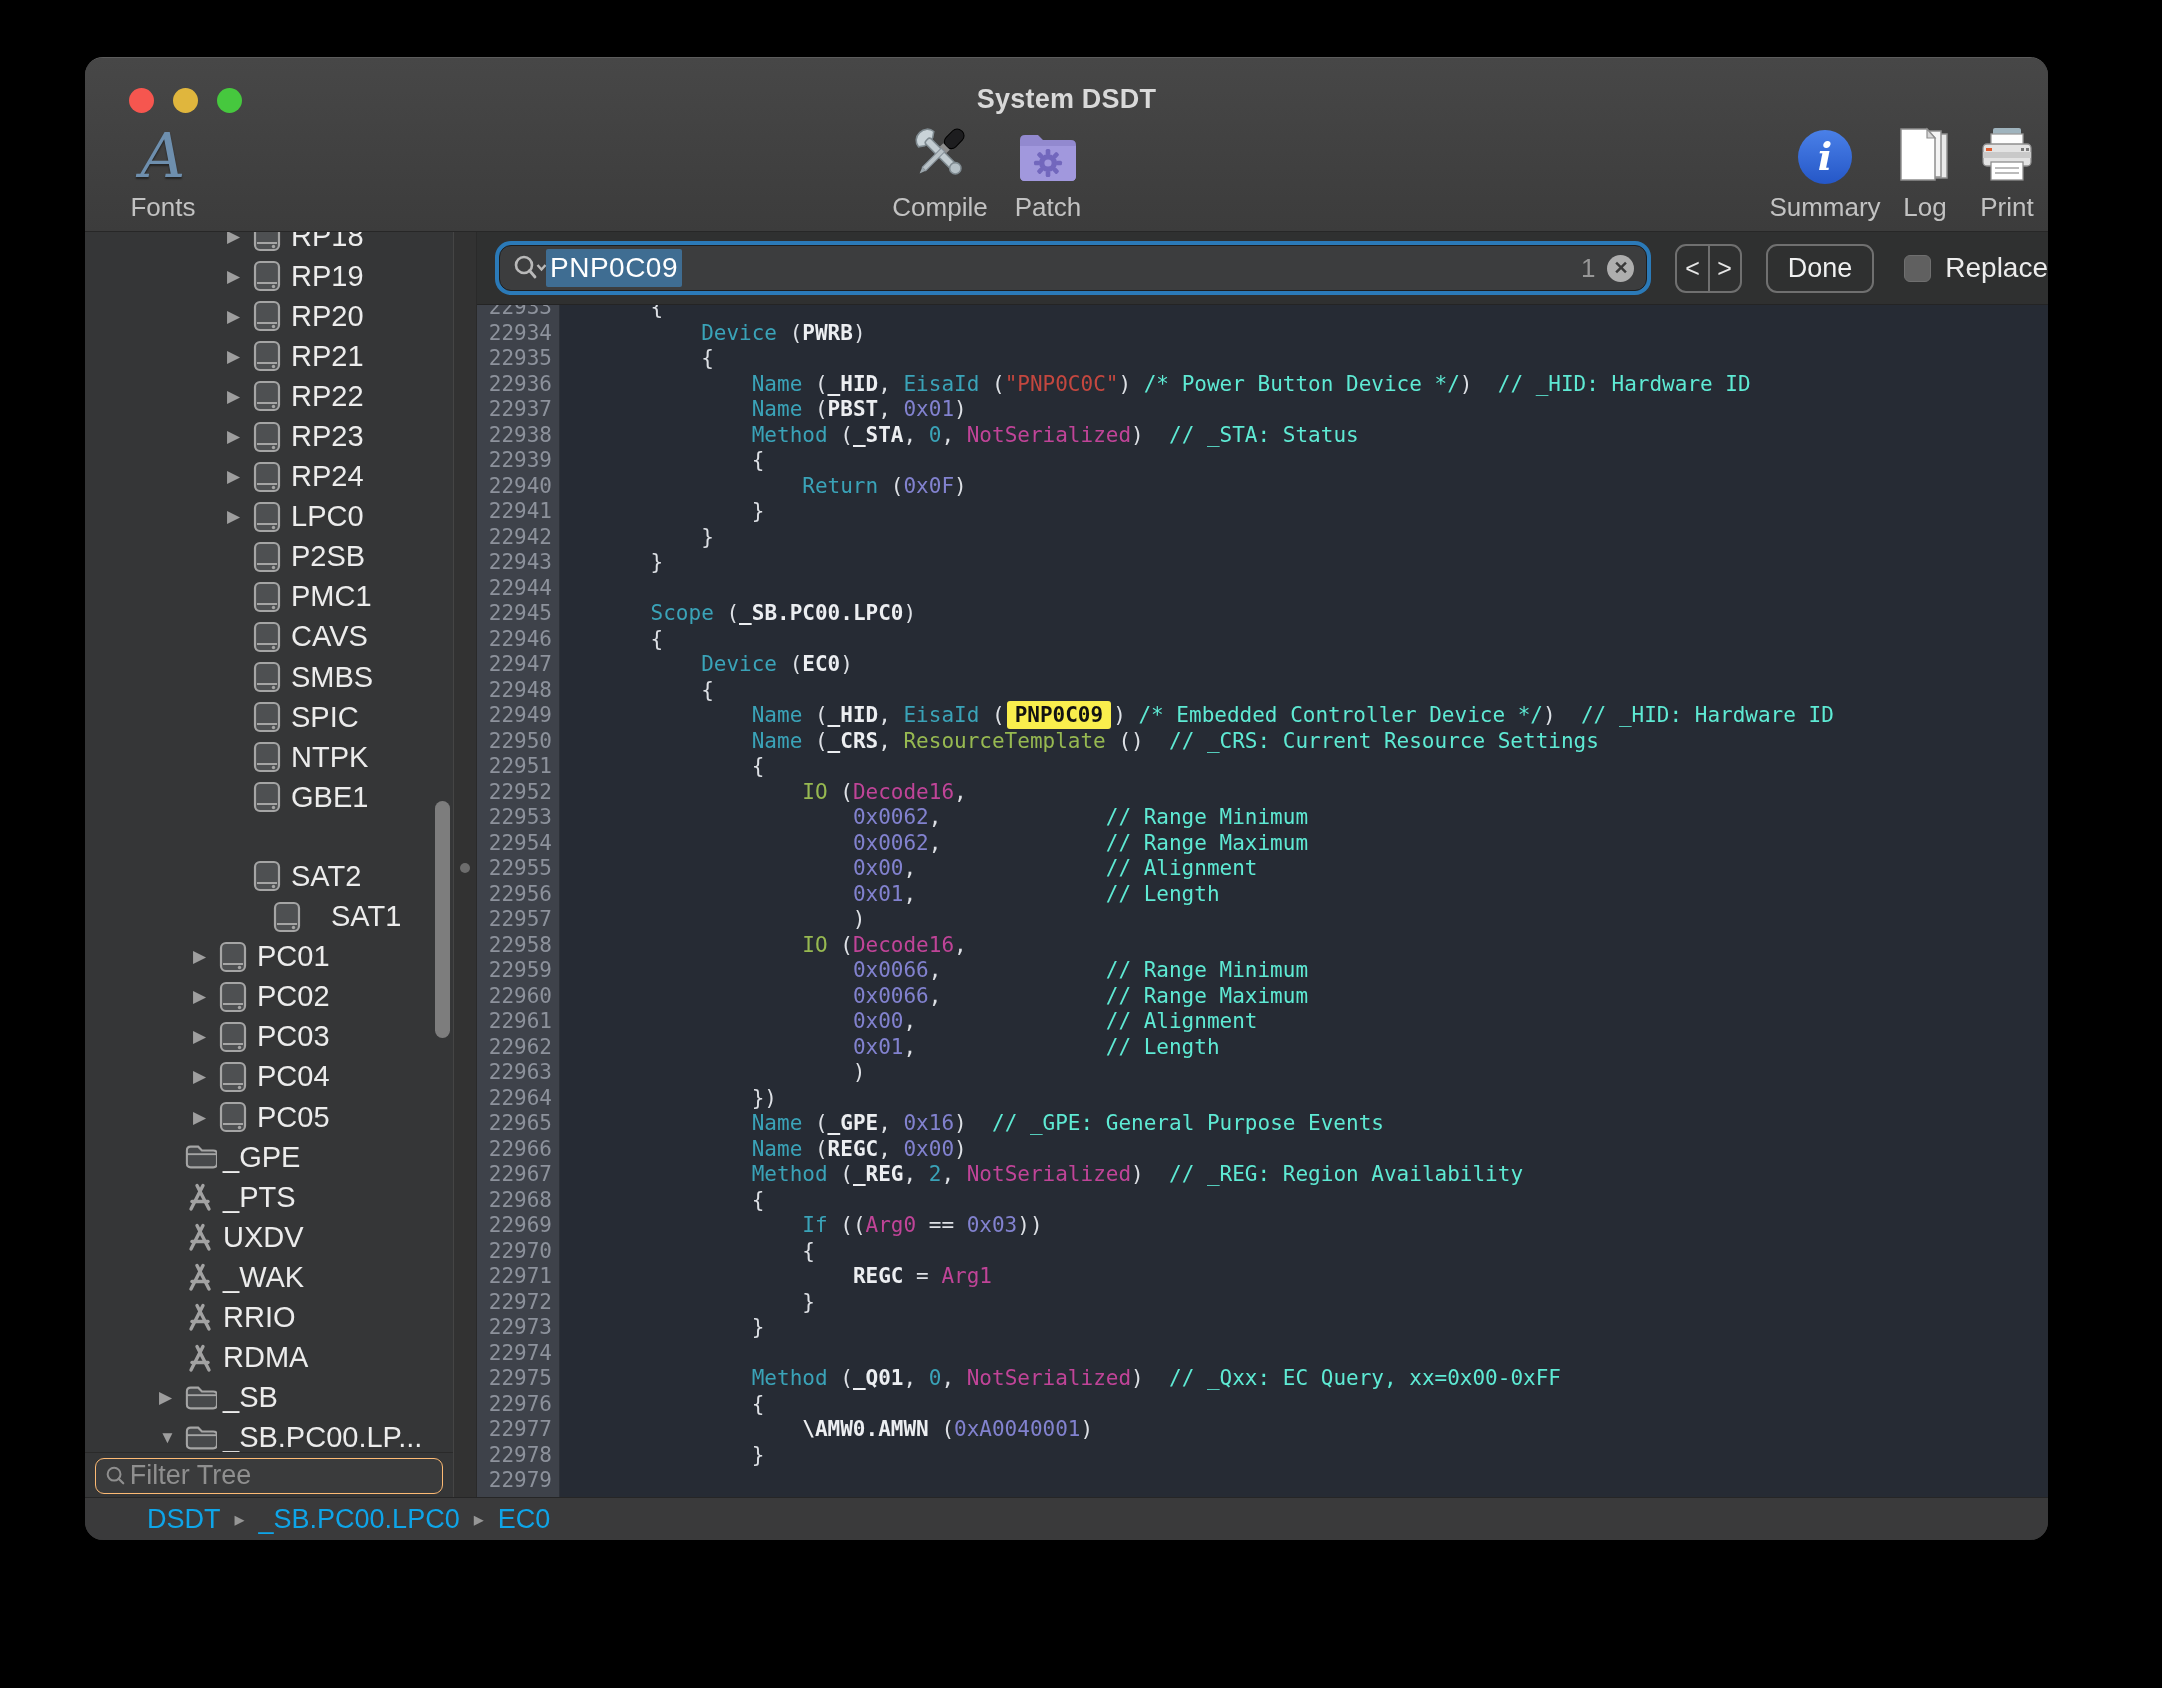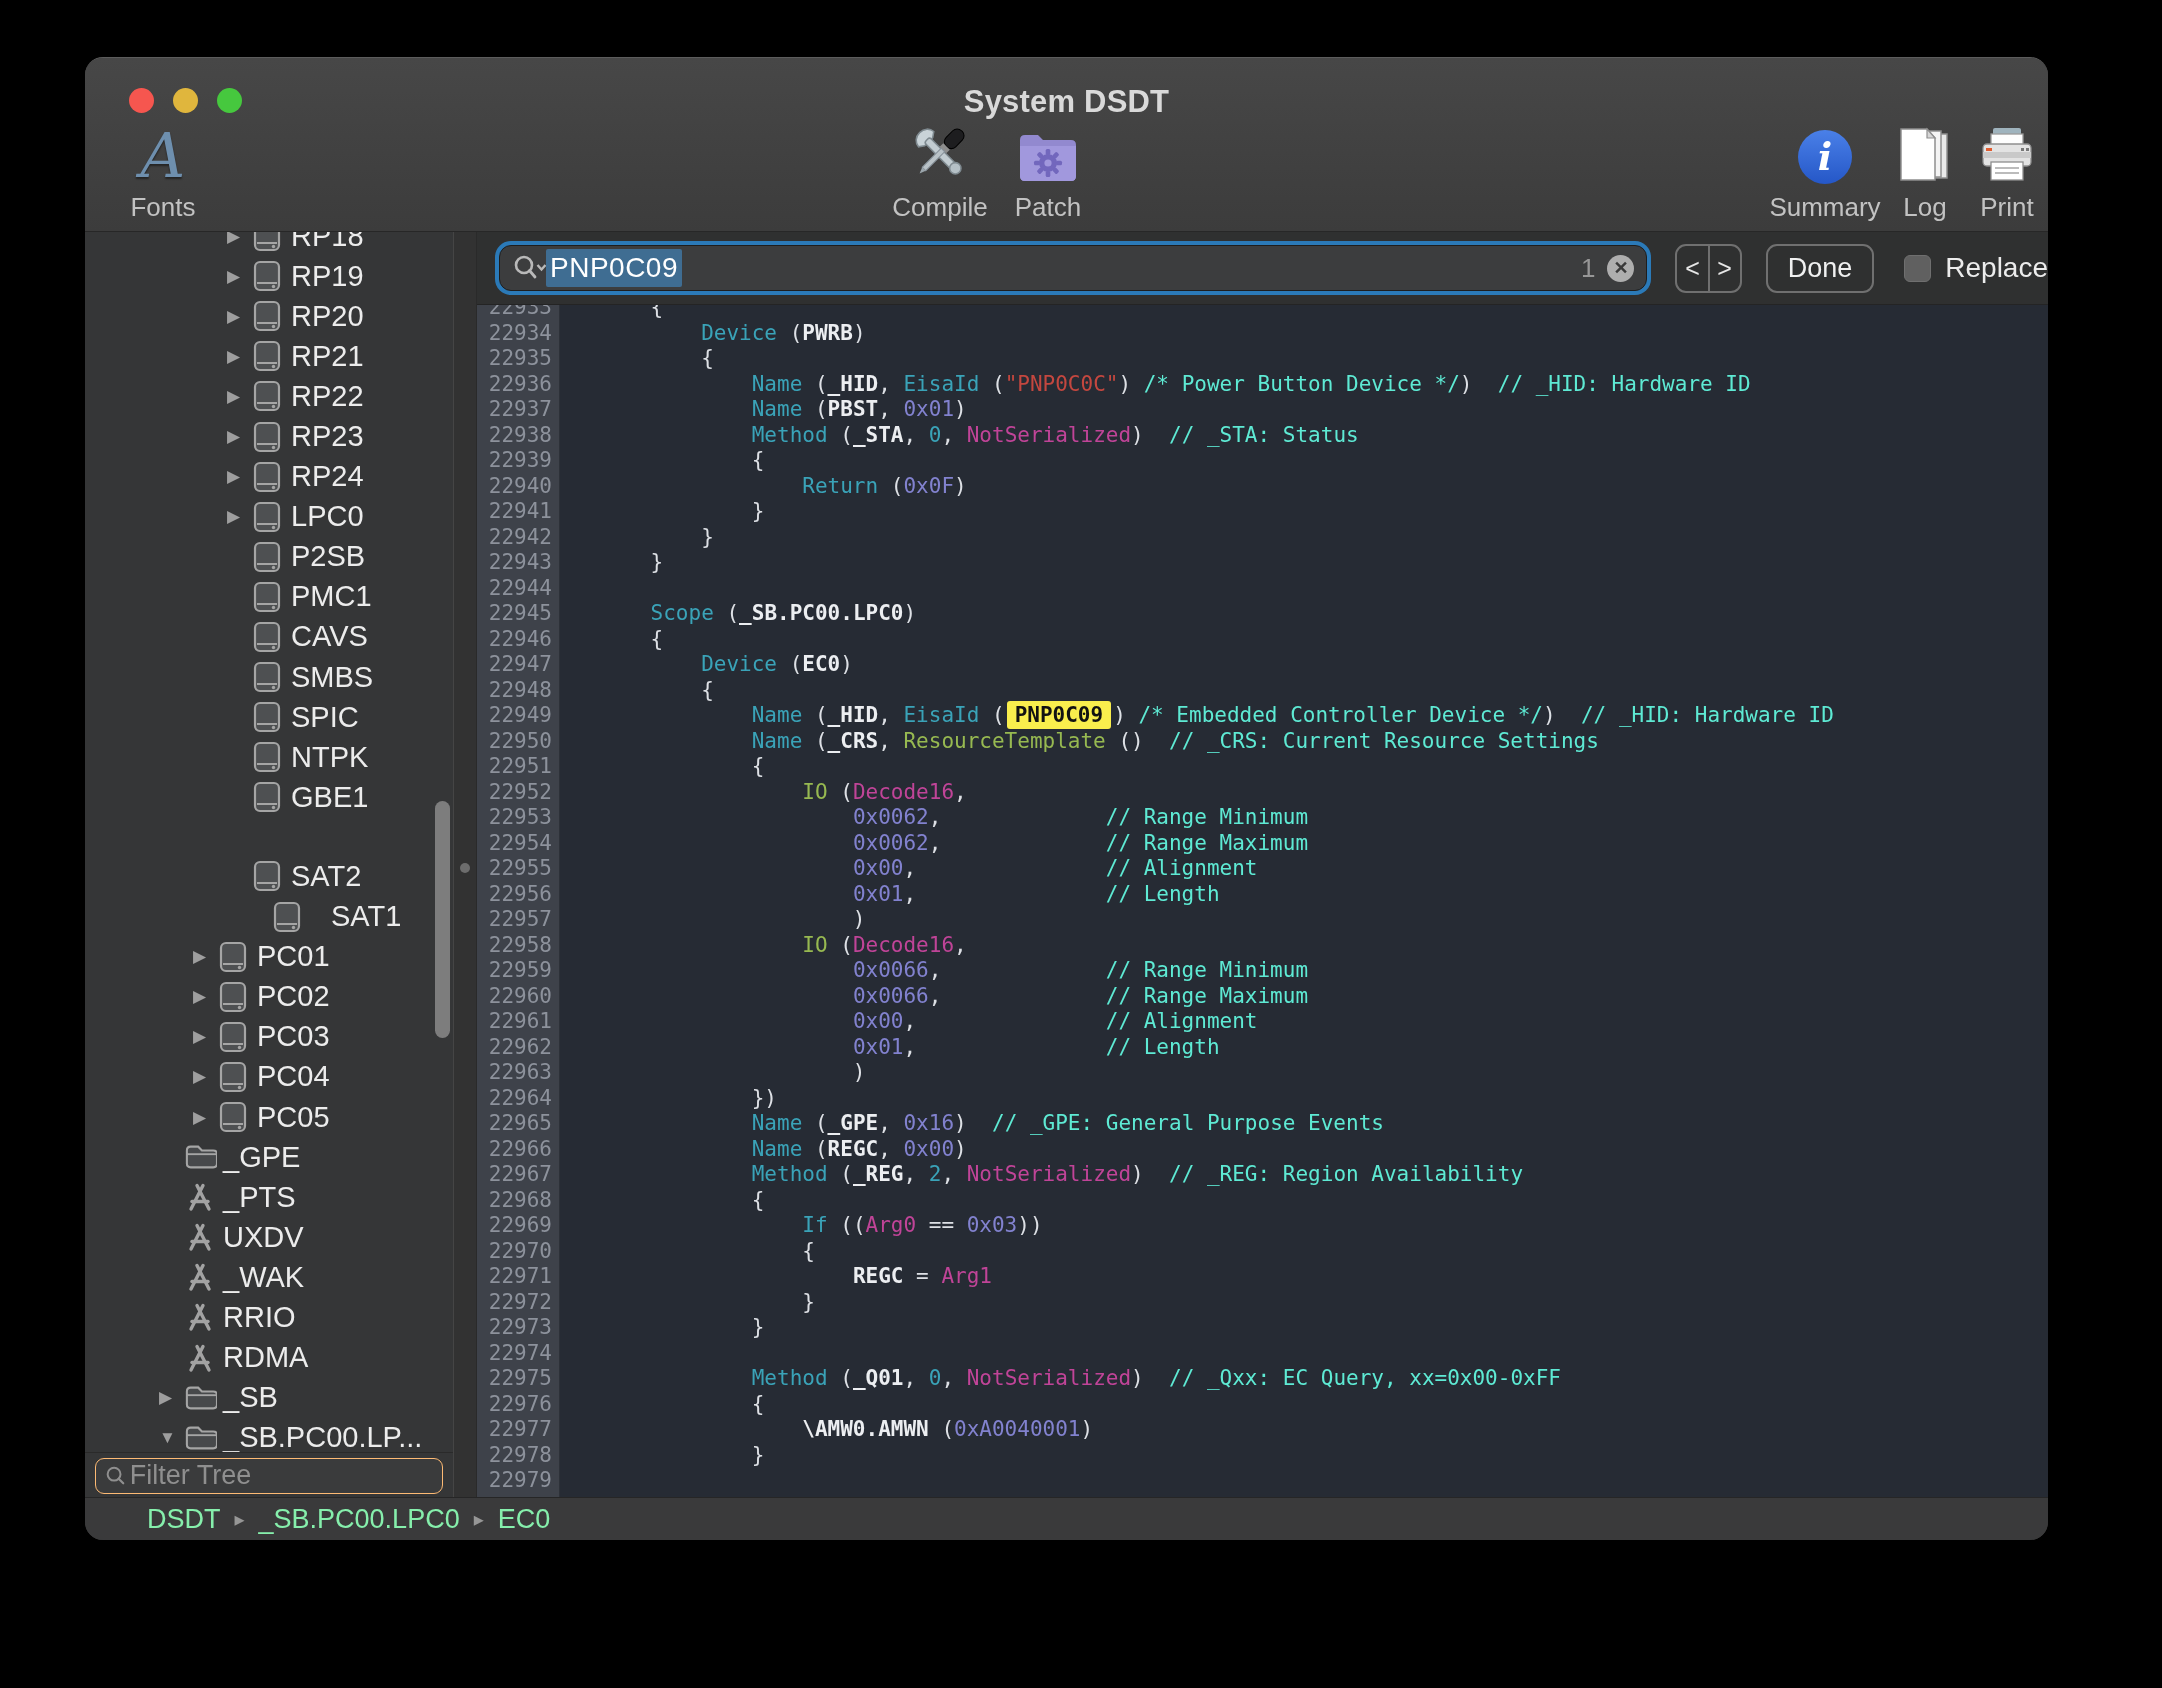--- a/index.html
+++ b/index.html
@@ -16,7 +16,7 @@
   #tl-min{background:#e0b63d;}
   #tl-zoom{background:#46c83e;}
   #wtitle{position:absolute;left:0;top:26px;width:100%;text-align:center;
-    font-size:31px;font-weight:600;color:#d9d9d9;letter-spacing:.2px;}
+    font-size:27px;font-weight:600;color:#d9d9d9;letter-spacing:.2px;}
   .titem{position:absolute;top:62px;width:130px;display:flex;flex-direction:column;align-items:center;}
   .titem .tlabel{margin-top:6px;font-size:26px;color:#c2c2c2;}
   .ticon{height:66px;display:flex;align-items:flex-end;justify-content:center;}

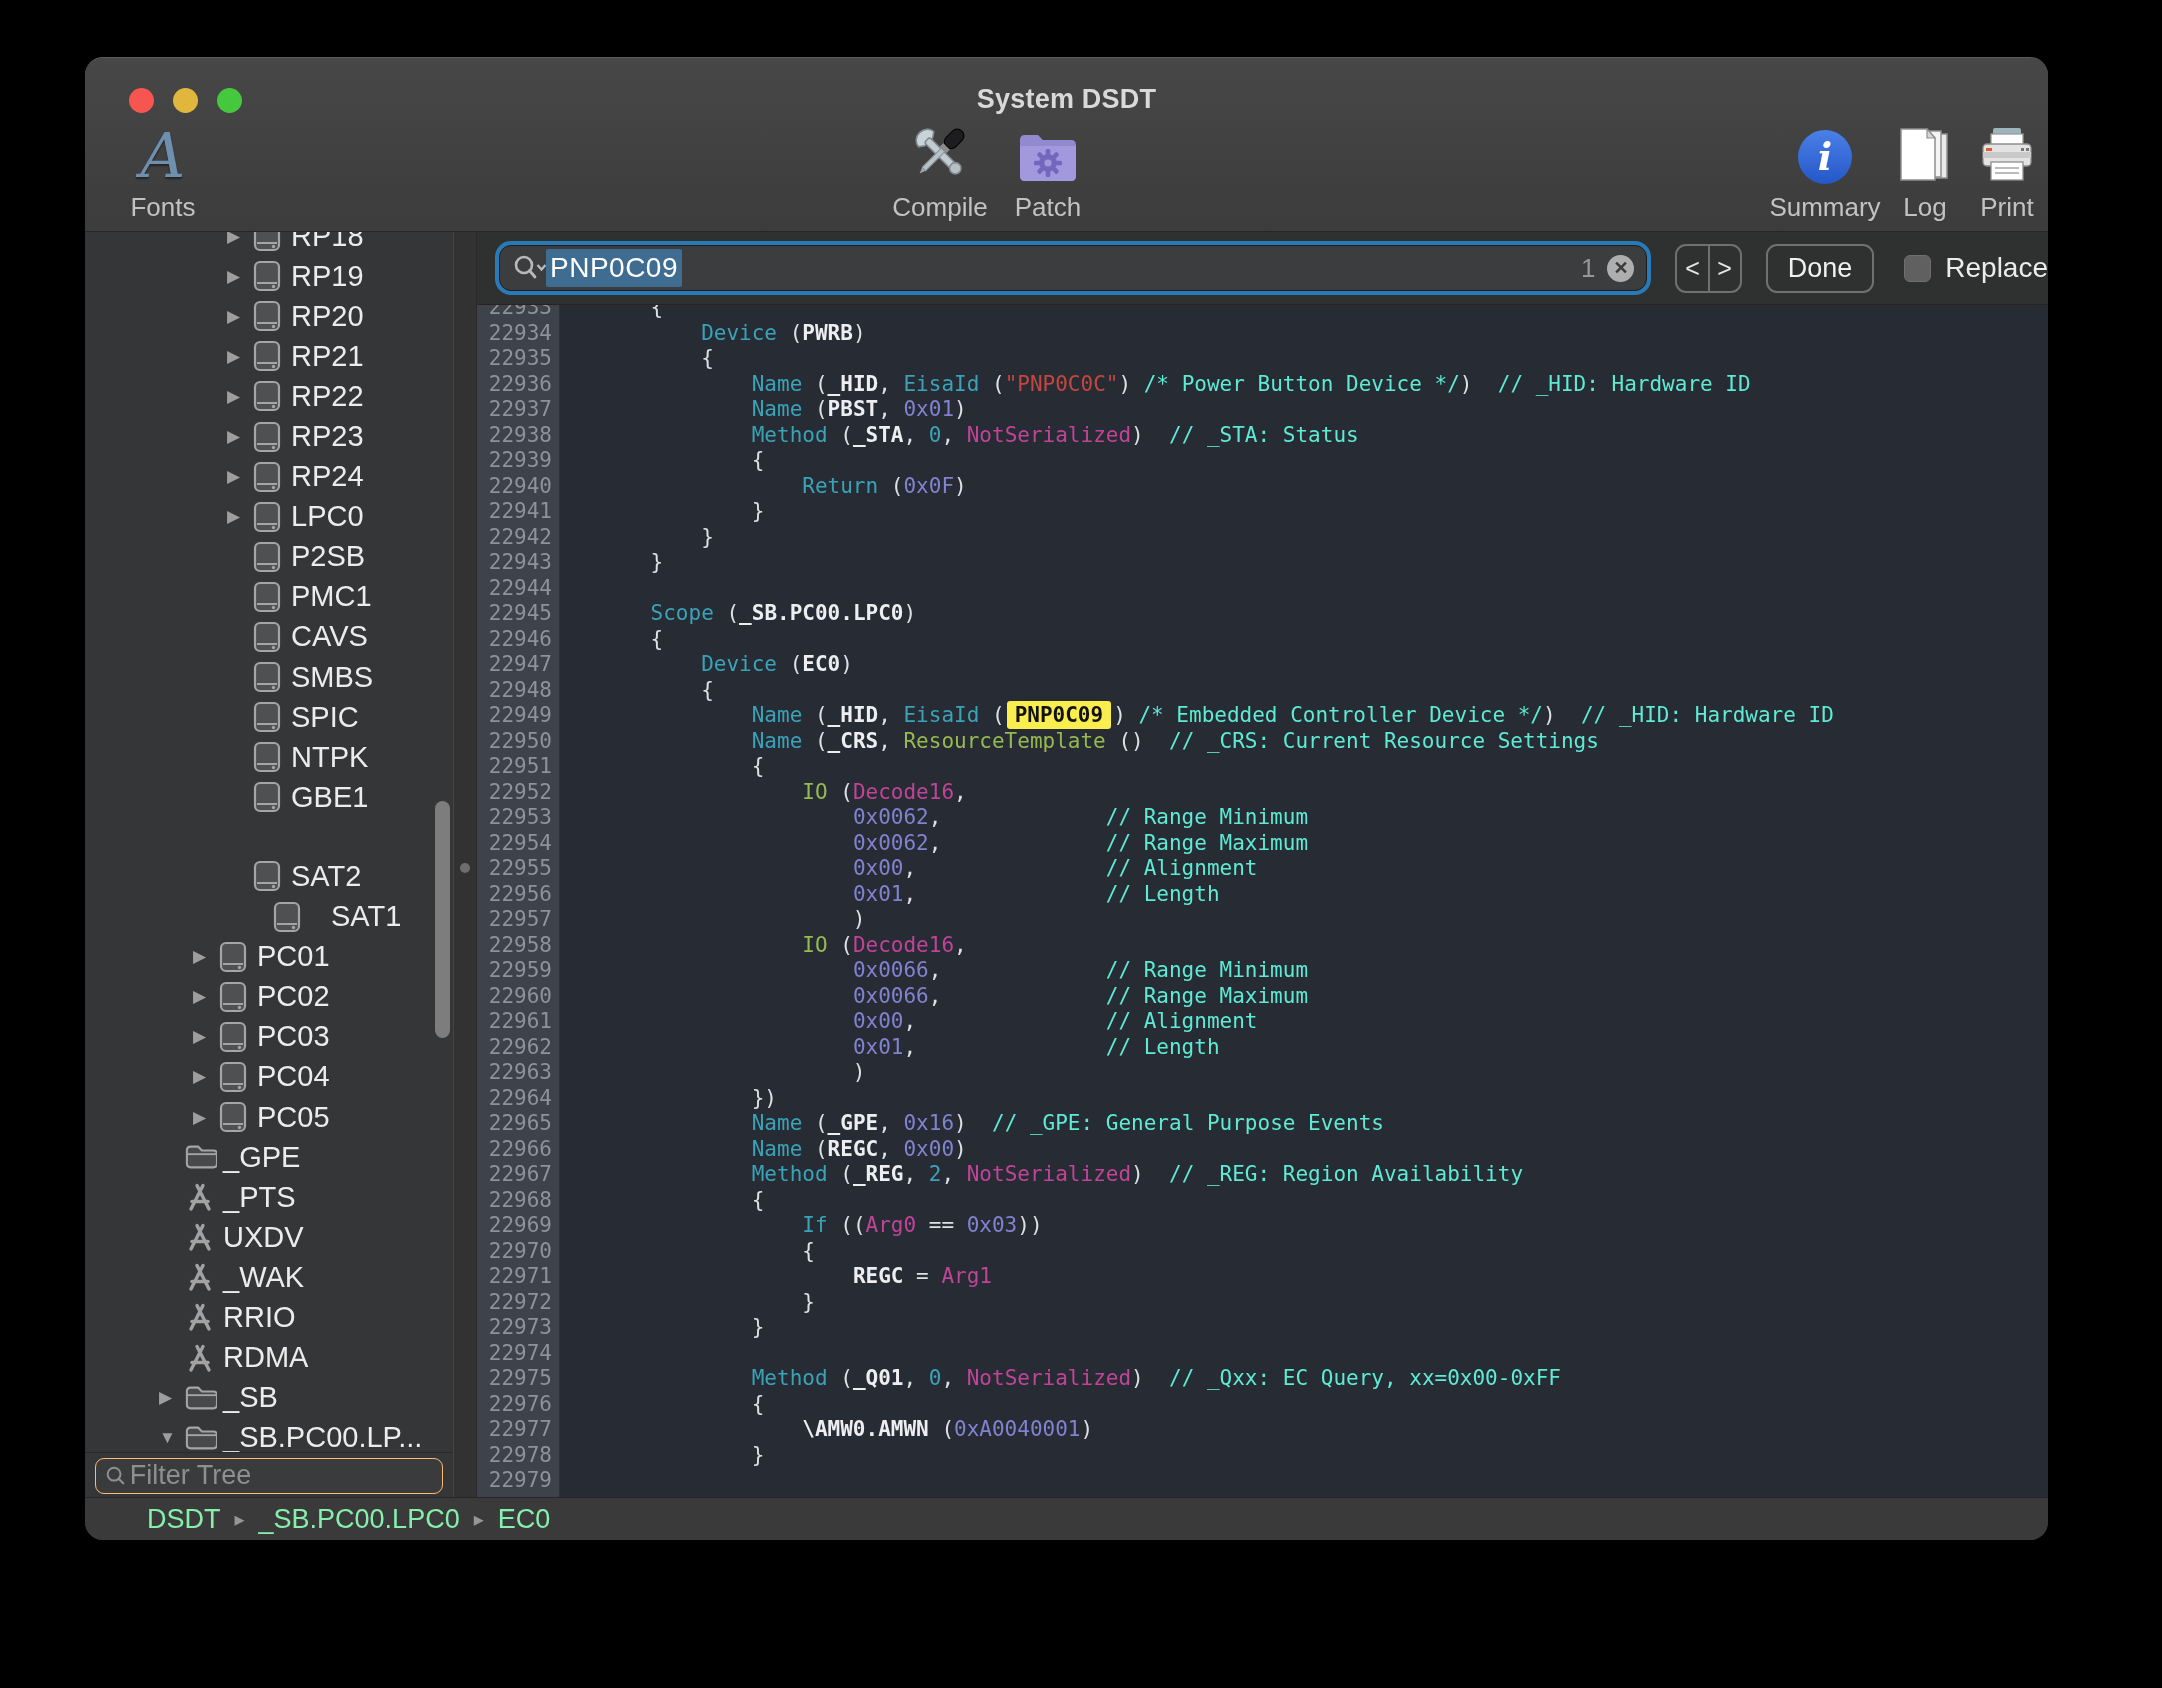--- a/index.html
+++ b/index.html
@@ -92,7 +92,7 @@
   
   #statusbar{position:absolute;left:0;bottom:0;width:100%;height:43px;background:#3a3a3b;
     border-top:1px solid #262626;box-sizing:border-box;display:flex;align-items:center;padding-left:62px;}
-  .crumb{font-size:27px;color:#86efac;}
+  .crumb{font-size:27px;color:#0ea5e9;}
   .crumbsep{font-size:20px;color:#969696;margin:0 14px;}
   svg{display:block;}
 </style>

